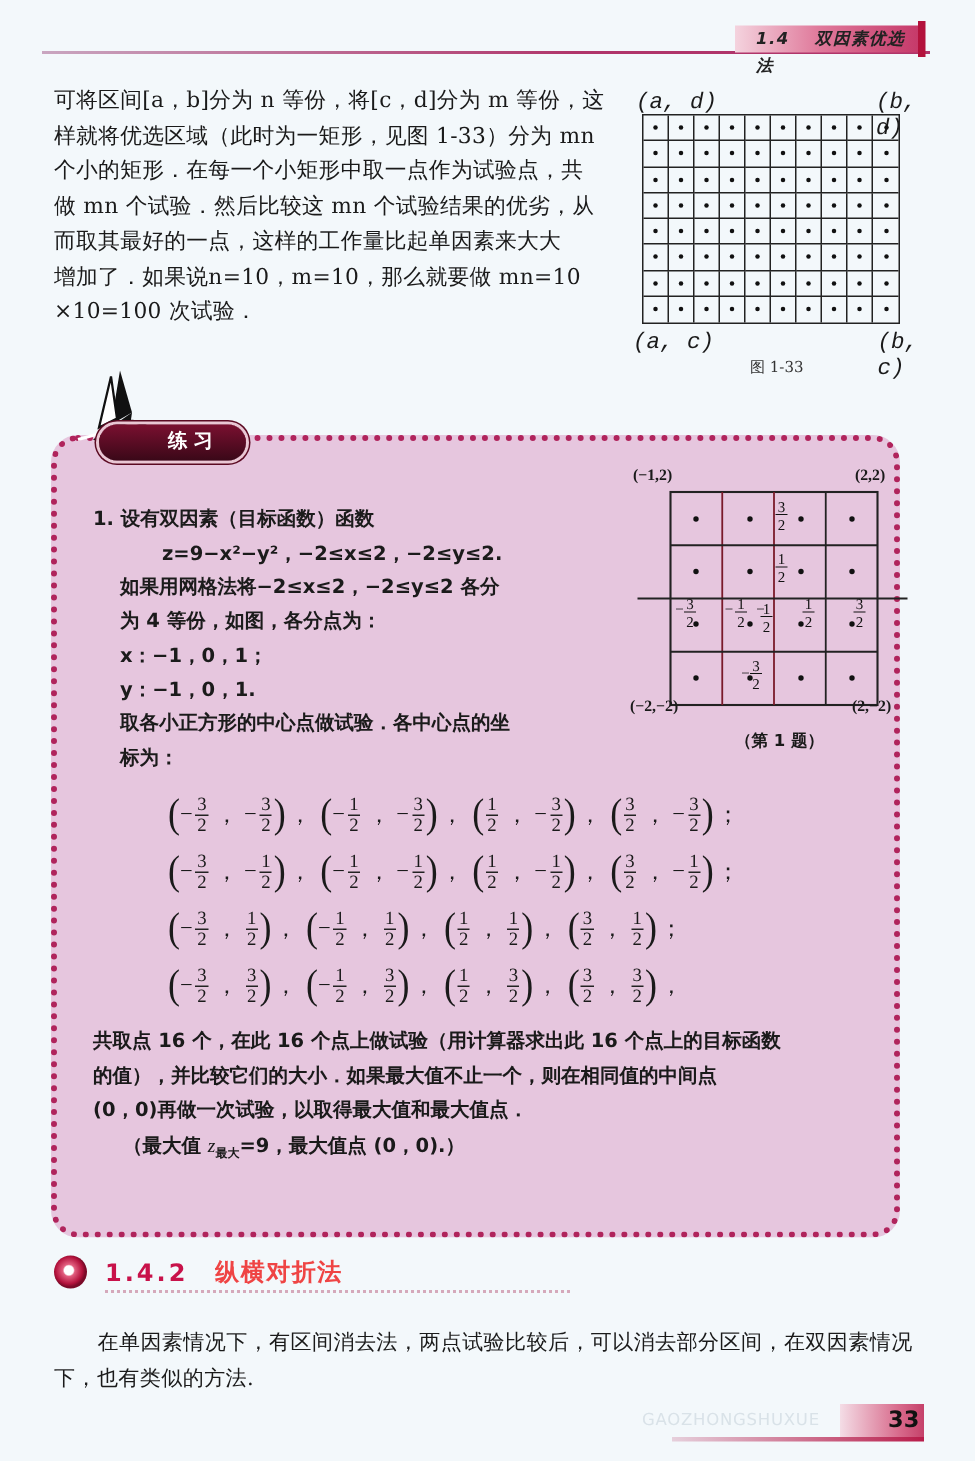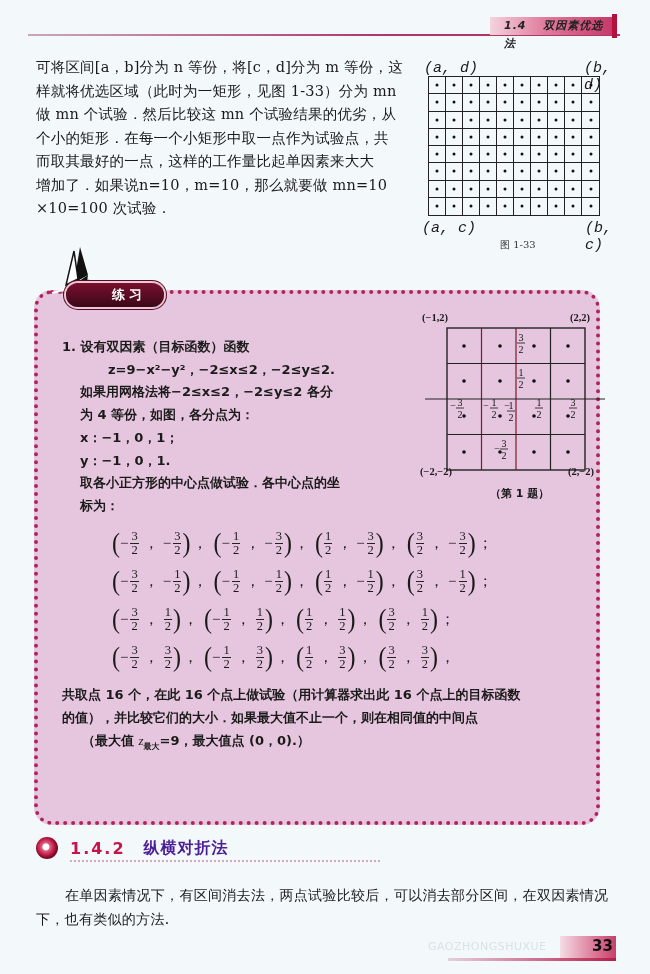--- a/index.html
+++ b/index.html
@@ -132,8 +132,8 @@
   <div class="intro">
     <div>可将区间[a，b]分为 n 等份，将[c，d]分为 m 等份，这</div>
     <div>样就将优选区域（此时为一矩形，见图 1-33）分为 mn</div>
+    <div>个小的矩形．在每一个小矩形中取一点作为试验点，共</div>
     <div>做 mn 个试验．然后比较这 mn 个试验结果的优劣，从</div>
-    <div>个小的矩形．在每一个小矩形中取一点作为试验点，共</div>
     <div>而取其最好的一点，这样的工作量比起单因素来大大</div>
     <div>增加了．如果说n=10，m=10，那么就要做 mn=10</div>
     <div>×10=100 次试验．</div>

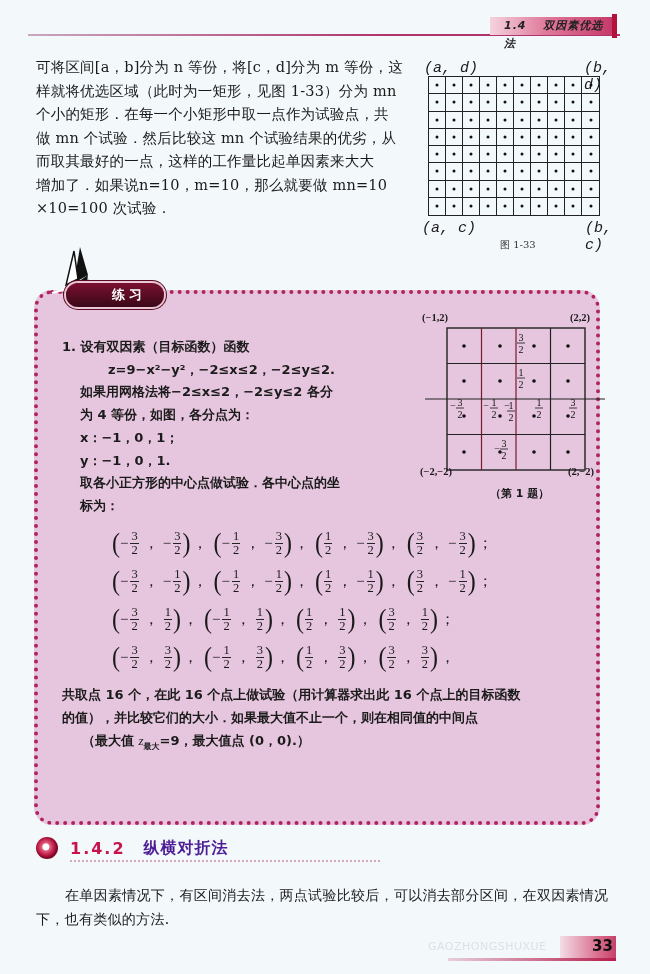--- a/index.html
+++ b/index.html
@@ -635,6 +635,7 @@
   <div class="conclusion">
     <div>共取点 16 个，在此 16 个点上做试验（用计算器求出此 16 个点上的目标函数</div>
     <div>的值），并比较它们的大小．如果最大值不止一个，则在相同值的中间点</div>
+    <div>(0，0)再做一次试验，以取得最大值和最大值点．</div>
     <div class="ans"><span>（最大值 </span><i>z</i><sub>最大</sub><span>=9，最大值点 (0，0).）</span></div>
   </div>
 

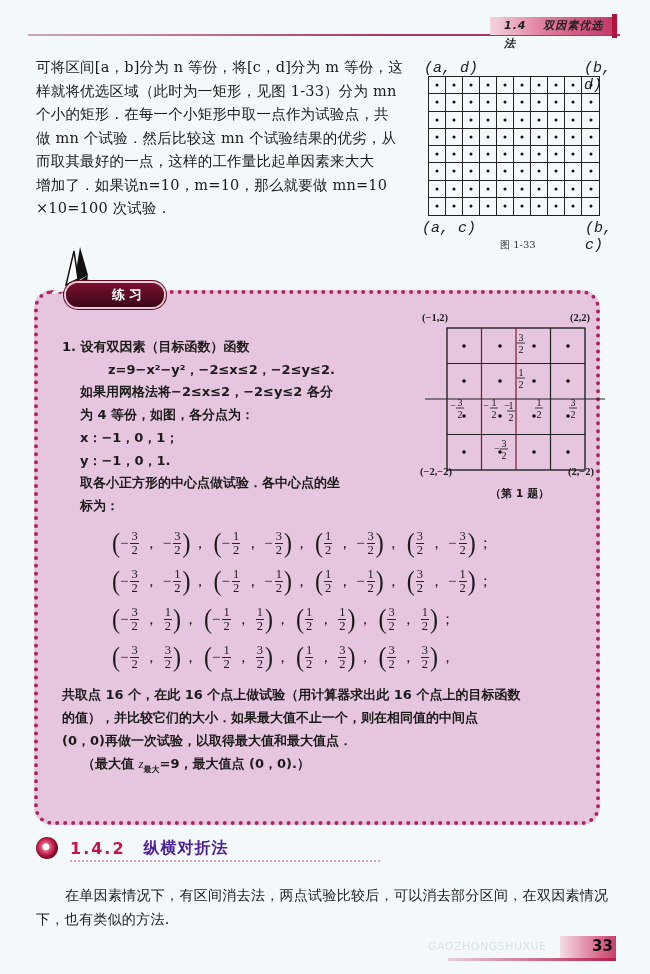--- a/index.html
+++ b/index.html
@@ -103,7 +103,7 @@
     margin-right: 12px;
   }
   .sec-num { font-family: "DejaVu Sans", sans-serif; font-weight: bold; color: #c8124a; font-size: 16px; letter-spacing: 2px; margin-right: 18px; text-align: right; }
-  .sec-title { font-family: "DejaVu Sans", sans-serif; font-weight: bold; color: #4c1d95; font-size: 16px; letter-spacing: 1px; }
+  .sec-title { font-family: "DejaVu Sans", sans-serif; font-weight: bold; color: #ef4444; font-size: 16px; letter-spacing: 1px; }
   .sec-dots { position: absolute; left: 70px; top: 860px; width: 310px; border-top: 2px dotted #d5a9bb; }
 
   .body2 {

